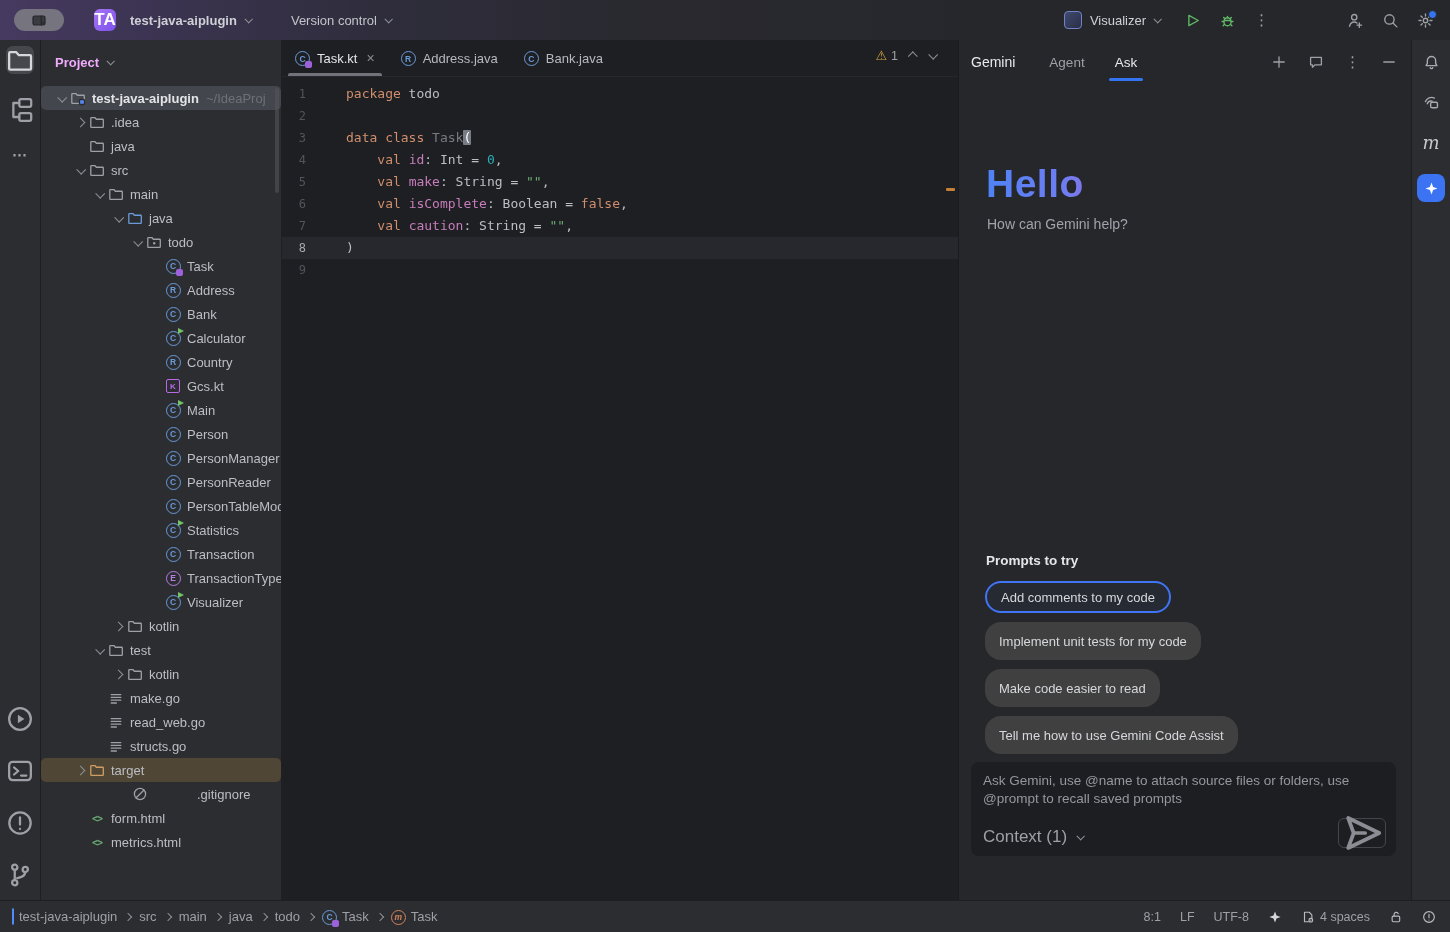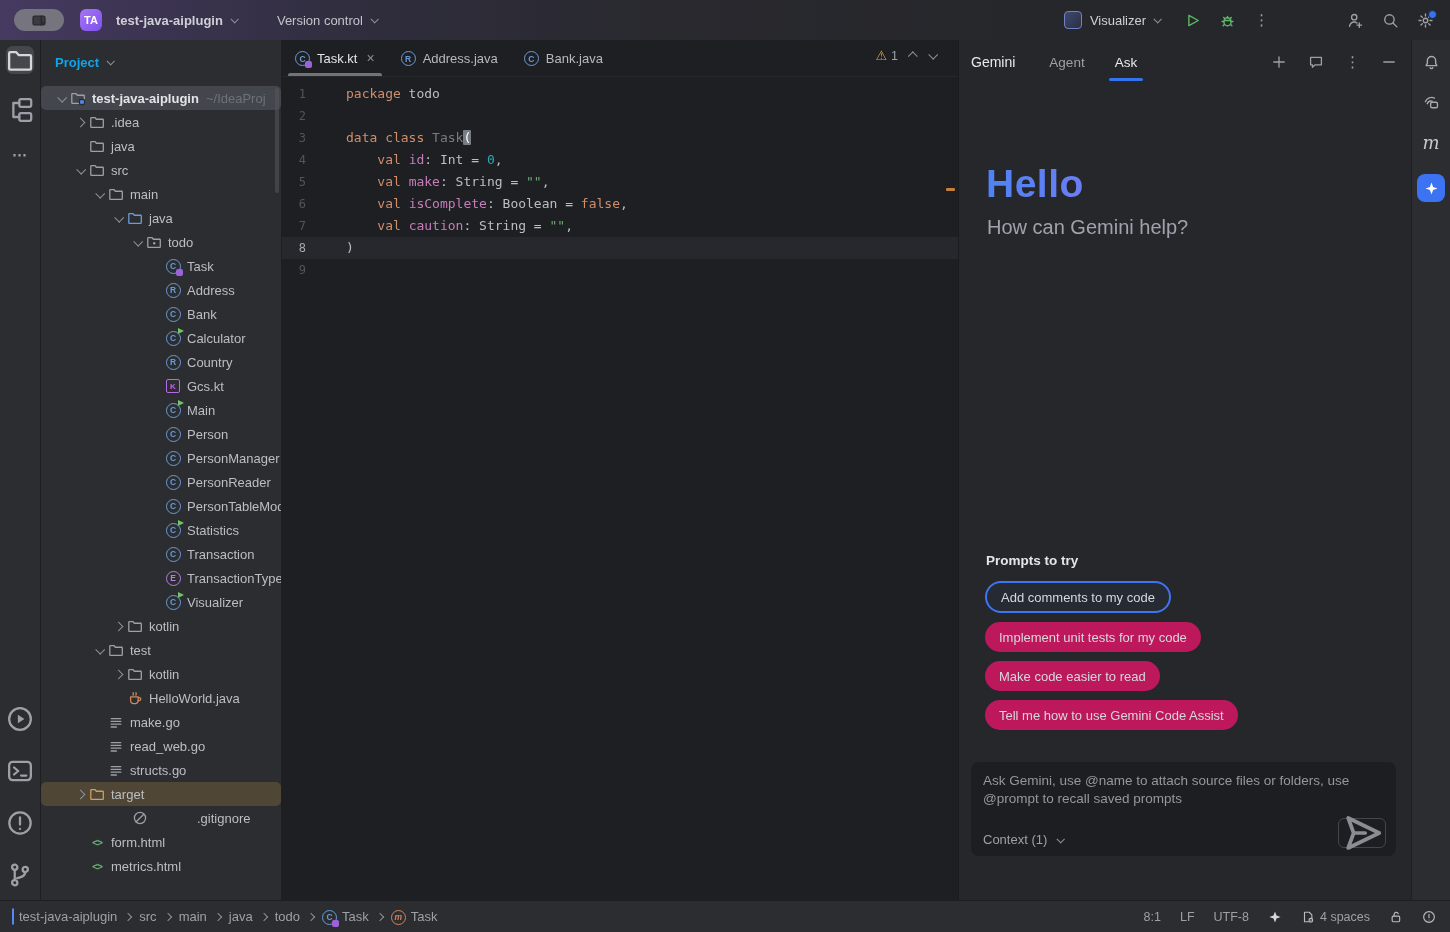--- a/index.html
+++ b/index.html
@@ -15,7 +15,7 @@
   .titlebar{position:absolute;top:0;left:0;right:0;height:40px;display:flex;align-items:center;
     background:linear-gradient(90deg,#463a60 0%,#3c3452 10%,#2f2d3c 26%,#29292f 45%,#26272b 70%,#26272b 100%);}
   .pill{width:50px;height:22px;margin-left:14px;border-radius:11px;background:#76747e;display:flex;align-items:center;justify-content:center;}
-  .ta-badge{width:22px;height:22px;margin-left:16px;border-radius:6px;background:linear-gradient(135deg,#a873f5,#7d52ec);color:#fff;font-weight:bold;font-size:11px;display:flex;align-items:center;justify-content:center;}
+  .ta-badge{width:22px;height:22px;margin-left:30px;border-radius:6px;background:linear-gradient(135deg,#a873f5,#7d52ec);color:#fff;font-weight:bold;font-size:17px;display:flex;align-items:center;justify-content:center;}
   .tb-item{display:flex;align-items:center;gap:8px;color:#ced0d6;font-size:13px;margin-left:14px;padding:4px 6px;border-radius:5px;}
   .tb-item.vc{margin-left:28px;color:#c2c4c9;}
   .tb-right{margin-left:auto;display:flex;align-items:center;gap:18px;padding-right:16px;color:#9da0a6;}

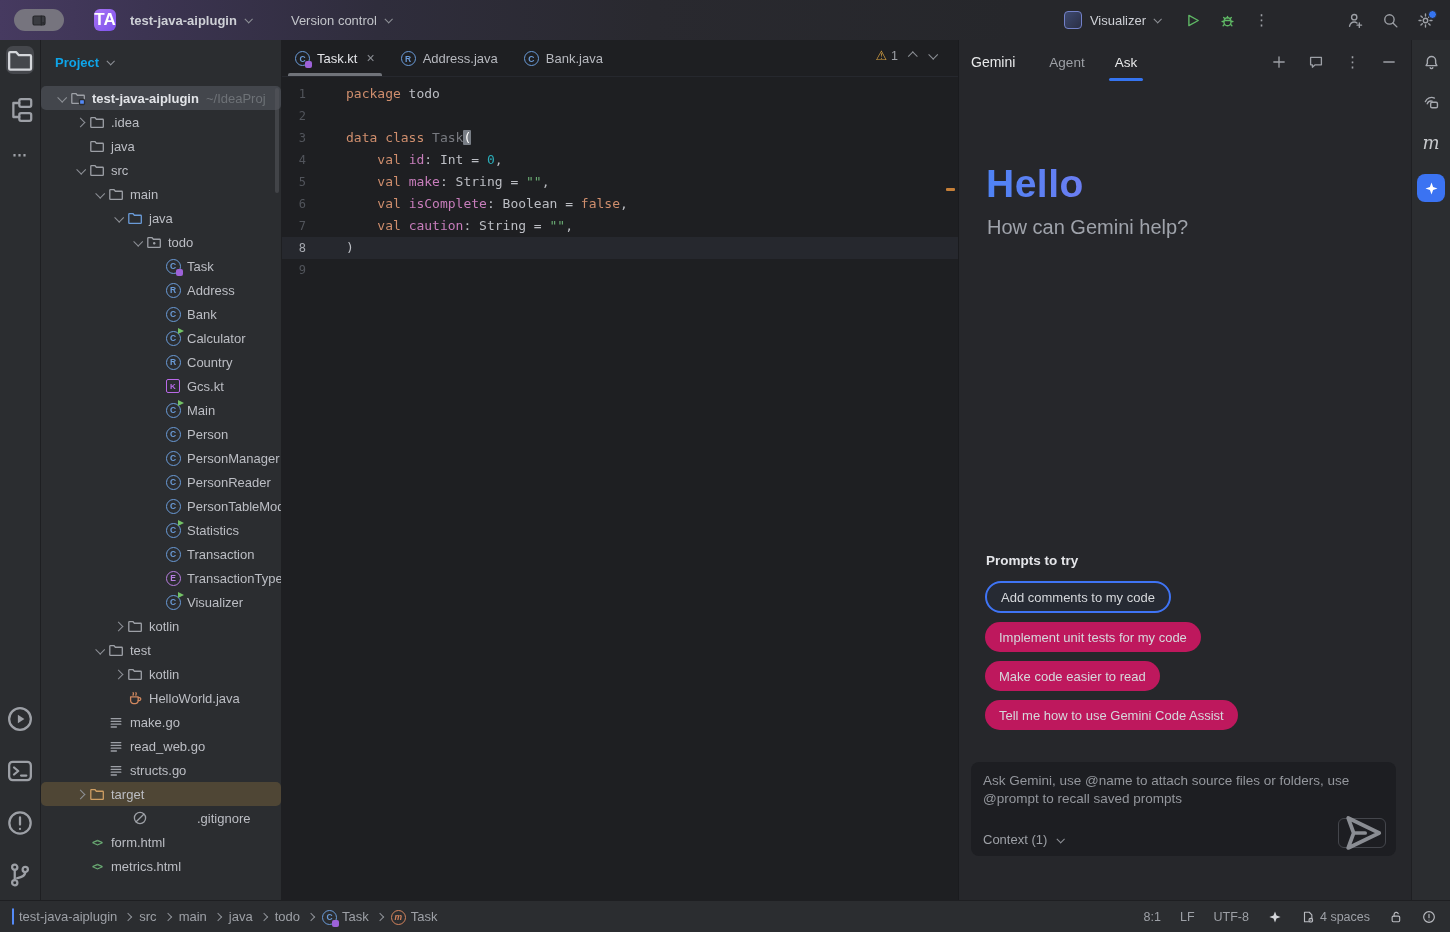--- a/index.html
+++ b/index.html
@@ -37,7 +37,7 @@
   .dots{color:#9da0a6;font-size:15px;font-weight:bold;letter-spacing:1px;}
 
   .project-panel{width:240px;background:#2b2d30;border-right:1px solid #1e1f22;display:flex;flex-direction:column;flex:none;position:relative;}
-  .pp-header{height:44px;display:flex;align-items:center;padding-left:14px;gap:8px;color:#0ea5e9;font-weight:600;flex:none;}
+  .pp-header{height:44px;display:flex;align-items:center;padding-left:14px;gap:8px;color:#f0abfc;font-weight:600;flex:none;}
   .tree{flex:1;overflow:hidden;padding-top:2px;position:relative;}
   .tree-row{height:24px;display:flex;align-items:center;white-space:nowrap;overflow:hidden;color:#bcbec4;}
   .tree-row .chev-slot{width:17px;flex:none;display:flex;justify-content:center;}

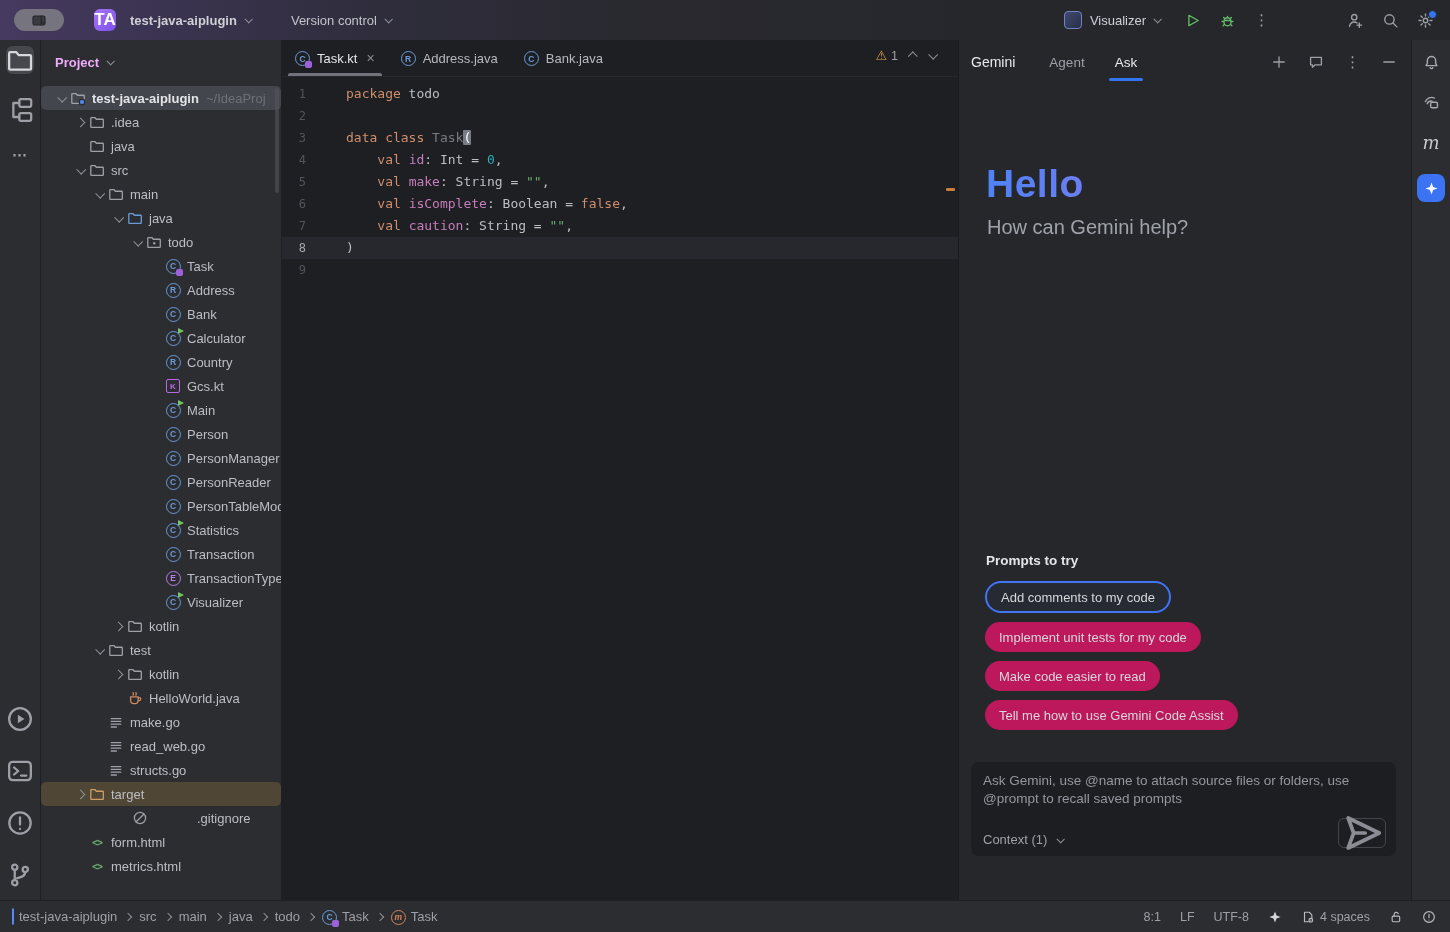--- a/index.html
+++ b/index.html
@@ -79,7 +79,7 @@
   .greeting{position:absolute;left:27px;top:122px;}
   .greeting h1{margin:0;font-size:39px;font-weight:600;letter-spacing:.5px;
      background:linear-gradient(90deg,#4e83f5 0%,#6f7df2 55%,#9a6cd8 100%);-webkit-background-clip:text;background-clip:text;color:transparent;}
-  .greeting p{margin:10px 0 0 1px;font-size:20px;color:#9fa3ab;}
+  .greeting p{margin:10px 0 0 1px;font-size:14px;color:#9fa3ab;}
   .prompts{position:absolute;left:26px;top:513px;}
   .prompts h3{margin:0 0 13px 1px;font-size:13.5px;color:#e4e5e9;}
   .chip{display:flex;align-items:center;width:max-content;height:30px;padding:0 14px;margin-bottom:9px;background:#be185d;border-radius:16px;color:#d6d8dc;font-size:13px;}

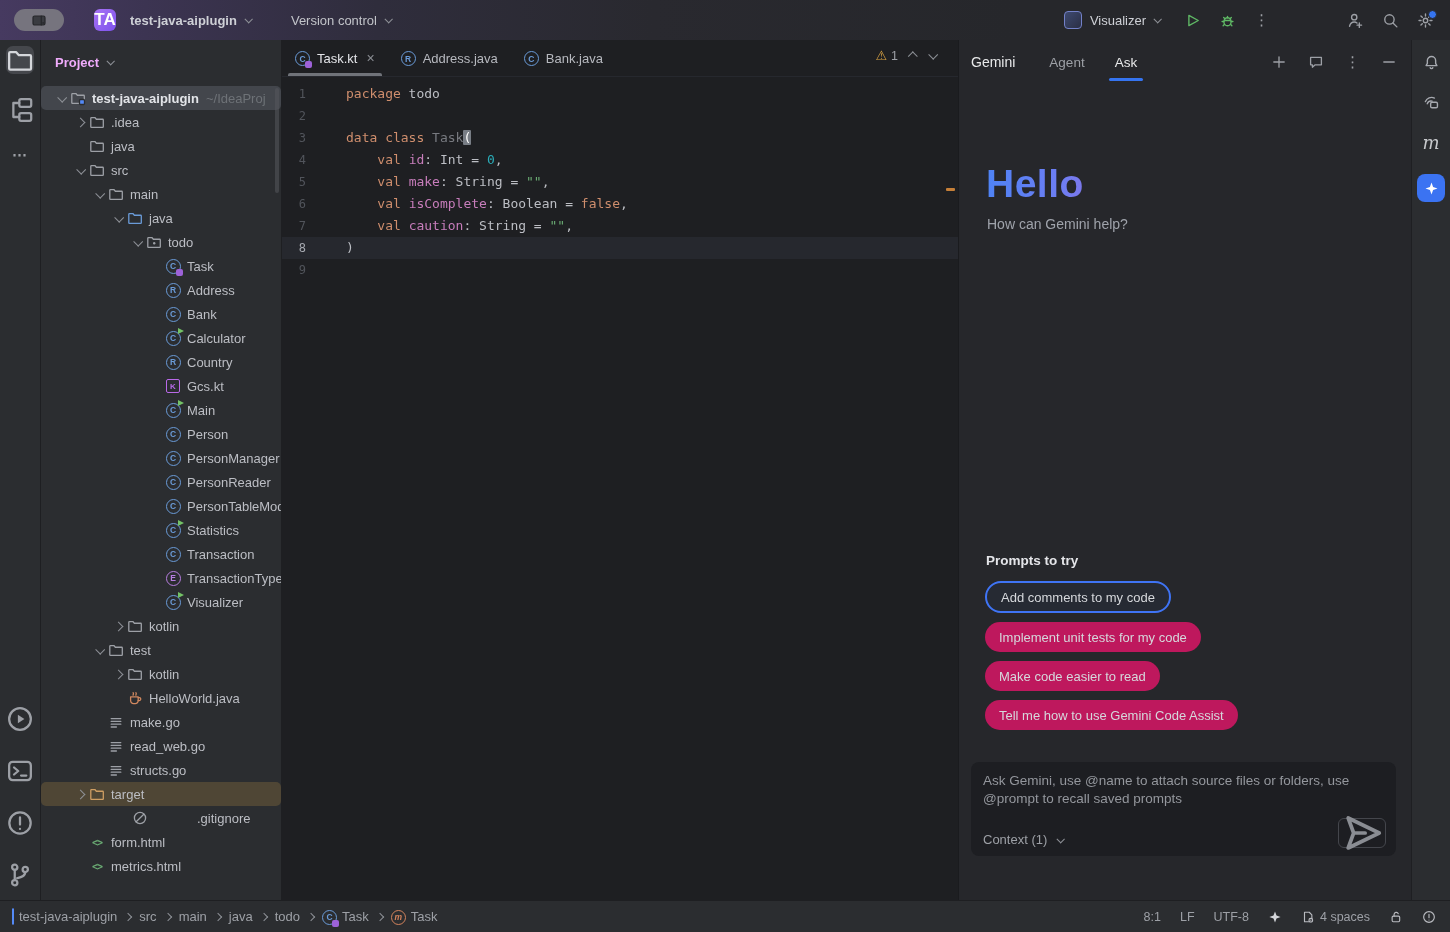--- a/index.html
+++ b/index.html
@@ -82,7 +82,7 @@
   .greeting p{margin:10px 0 0 1px;font-size:14px;color:#9fa3ab;}
   .prompts{position:absolute;left:26px;top:513px;}
   .prompts h3{margin:0 0 13px 1px;font-size:13.5px;color:#e4e5e9;}
-  .chip{display:flex;align-items:center;width:max-content;height:30px;padding:0 14px;margin-bottom:9px;background:#be185d;border-radius:16px;color:#d6d8dc;font-size:13px;}
+  .chip{display:flex;align-items:center;width:max-content;height:38px;padding:0 14px;margin-bottom:9px;background:#404040;border-radius:16px;color:#d6d8dc;font-size:13px;}
   .chip.focused{background:#262a33;border:2px solid #3f74f5;height:28px;}
   .g-input{position:absolute;left:12px;right:15px;top:722px;height:94px;background:#1d1e22;border-radius:8px;padding:10px 12px;box-sizing:border-box;}
   .g-input .ph{color:#94979d;font-size:13.5px;line-height:1.35;max-width:380px;}

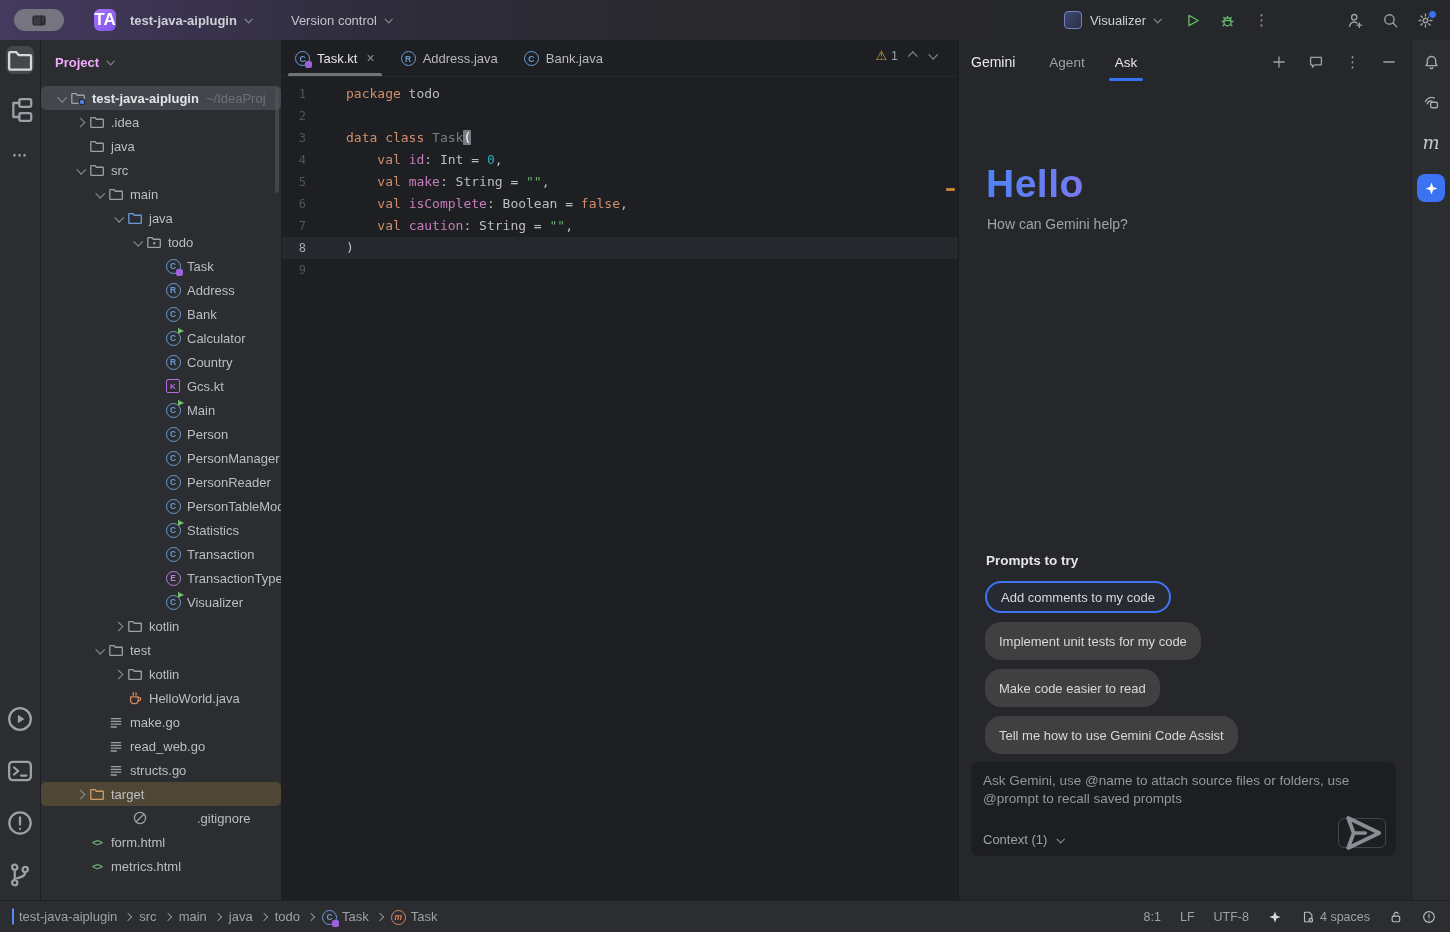--- a/index.html
+++ b/index.html
@@ -460,17 +460,6 @@
           </span>
           <span class="lbl">kotlin</span>
         </div>
-        <div class="tree-row" style="padding-left: 69px;">
-          <span class="chev-slot"></span>
-          <span class="tico" style="color: rgb(209, 136, 95);">
-            <svg width="100%" height="100%" viewBox="0 0 16 16" fill="none" stroke="currentColor" stroke-width="1.3" stroke-linecap="round" stroke-linejoin="round">
-              <path d="M3.6 6.8h7.6v3.8a3 3 0 0 1-3 3H6.6a3 3 0 0 1-3-3z"></path>
-              <path d="M11.3 7.6h1a1.5 1.5 0 0 1 0 3h-1.2"></path>
-              <path d="M6.1 2.6c.9.9 0 1.6 0 2.6M8.9 2.6c.9.9 0 1.6 0 2.6"></path>
-            </svg>
-          </span>
-          <span class="lbl">HelloWorld.java</span>
-        </div>
         <div class="tree-row" style="padding-left: 50px;">
           <span class="chev-slot"></span>
           <span class="tico" style="color: rgb(157, 160, 166);">

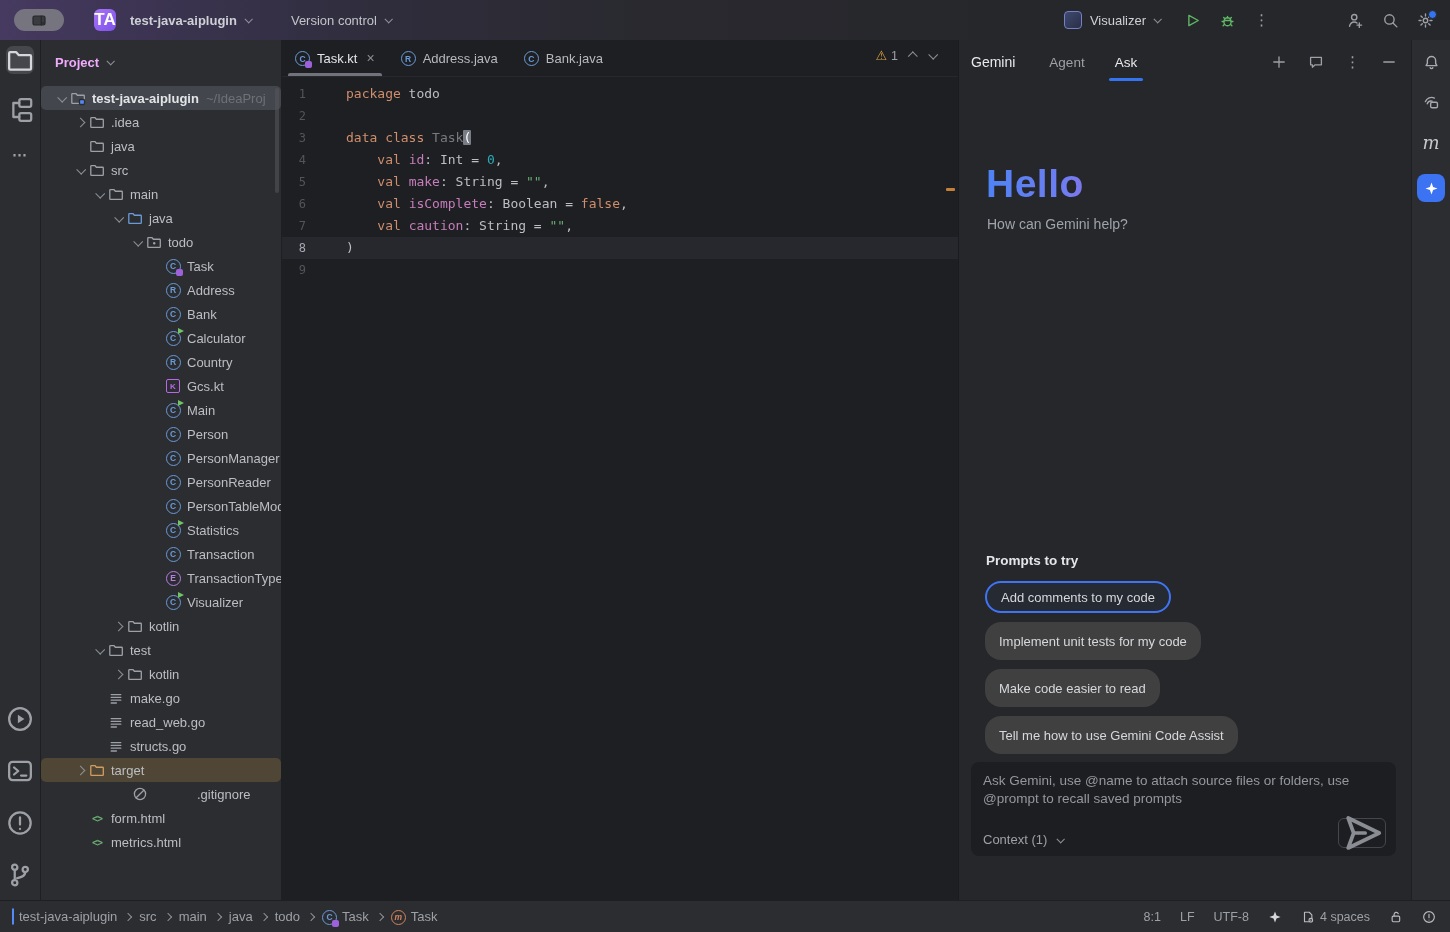--- a/index.html
+++ b/index.html
@@ -86,7 +86,7 @@
   .chip.focused{background:#262a33;border:2px solid #3f74f5;height:28px;}
   .g-input{position:absolute;left:12px;right:15px;top:722px;height:94px;background:#1d1e22;border-radius:8px;padding:10px 12px;box-sizing:border-box;}
   .g-input .ph{color:#94979d;font-size:13.5px;line-height:1.35;max-width:380px;}
-  .g-input .context{position:absolute;left:12px;bottom:9px;display:flex;align-items:center;gap:10px;color:#9da0a6;font-size:13px;}
+  .g-input .context{position:absolute;left:12px;bottom:9px;display:flex;align-items:center;gap:10px;color:#9da0a6;font-size:17px;}
   .g-input .send{position:absolute;right:10px;bottom:8px;width:46px;height:28px;border:1px solid #44464c;border-radius:6px;display:flex;align-items:center;justify-content:center;color:#8a8d93;}
   .g-footer{position:absolute;left:12px;right:15px;top:826px;display:flex;align-items:flex-start;}
   .g-badge{background:#4553b4;color:#fff;font-weight:bold;font-size:13px;border-radius:12px;padding:4px 11px;}

